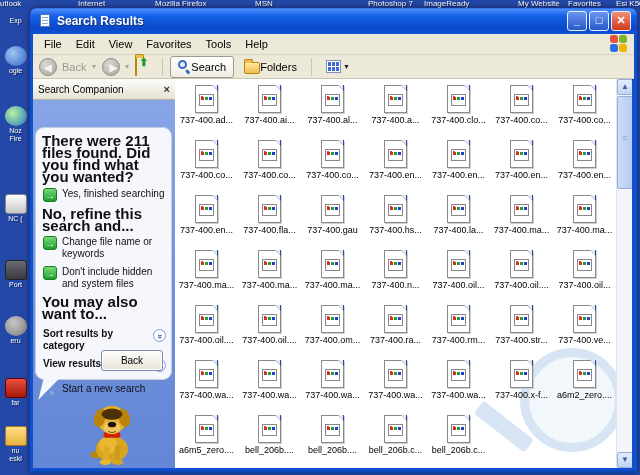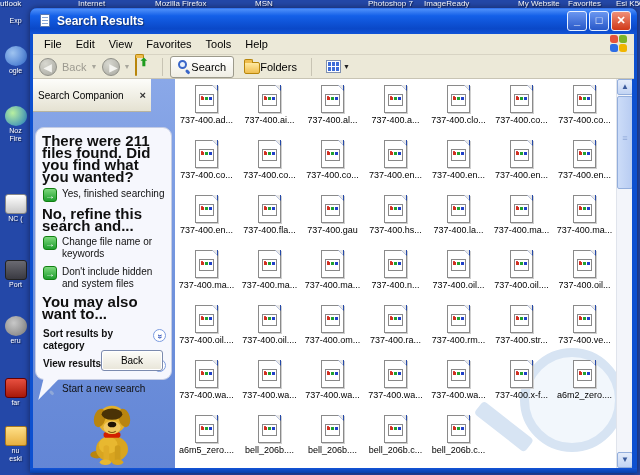--- a/index.html
+++ b/index.html
@@ -74,9 +74,9 @@
   
   #companion { position:absolute; left:3px; top:71px; width:142px; height:389px;
     background:linear-gradient(180deg,#8AA8E8 0%, #7092DC 55%, #6386D6 100%); overflow:hidden; }
-  #comp-header { position:absolute; left:0; top:0; width:118px; height:19px;
+  #comp-header { position:absolute; left:0; top:0; width:142px; height:19px;
     background:linear-gradient(#FDFDFA,#E5E2D2); border-bottom:1px solid #B8B4A0;
-    display:flex; align-items:center; padding:16px 5px; }
+    display:flex; align-items:center; padding:10px 5px; }
   #comp-title { font-size:10px; color:#000; flex:1; }
   #comp-close { font-size:11px; font-weight:bold; color:#333; line-height:10px; }
   #balloon { position:absolute; left:2px; top:48px; width:137px; height:253px; background:#F6F7FD;

